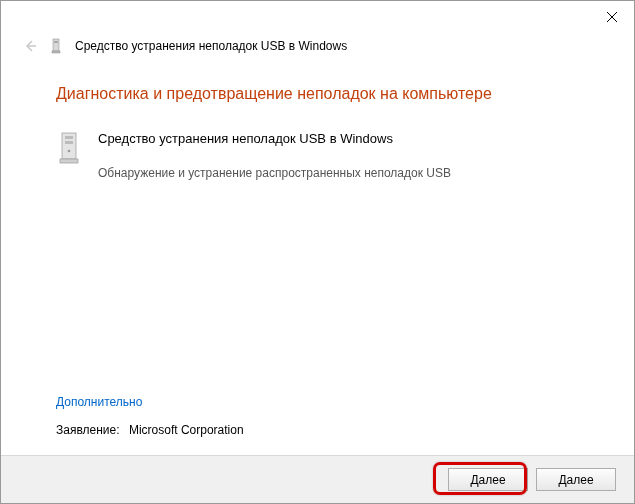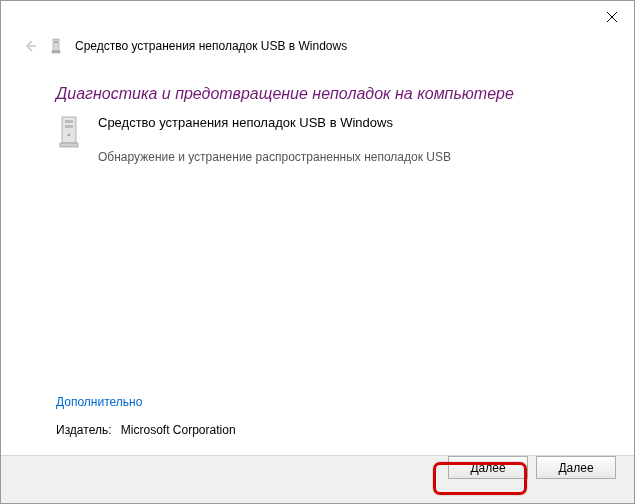--- a/index.html
+++ b/index.html
@@ -49,11 +49,10 @@
     padding: 18px 55px 0 55px;
   }
   .main-heading {
-    color: #701a75;
+    color: #c2410c;
     font-size: 16px;
     font-weight: 400;
-    margin-bottom: 12px;
-    font-style: italic;
+    margin-bottom: 28px;
   }
   .item-row {
     display: flex;

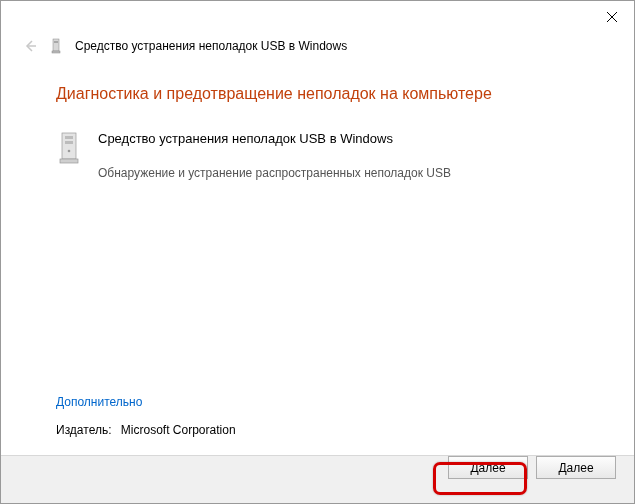--- a/index.html
+++ b/index.html
@@ -160,7 +160,7 @@
 <div class="lower-block">
   <span class="link">Дополнительно</span>
   <div class="pub-row">
-    <span class="pub-label">Издатель:</span>
+    <span class="pub-label">Заявление:</span>
     <span class="pub-val">Microsoft Corporation</span>
   </div>
 </div>

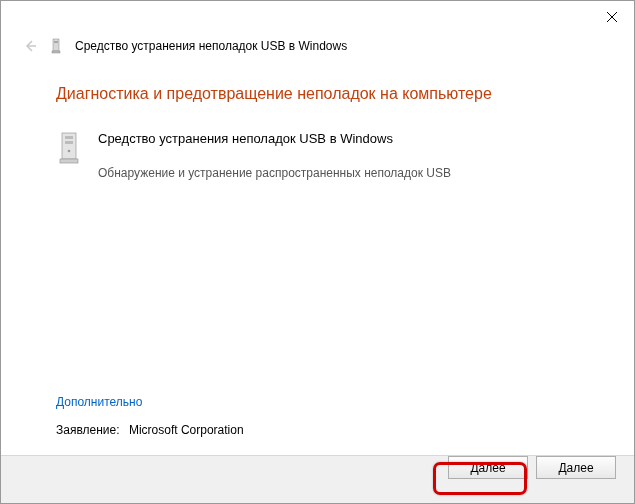--- a/index.html
+++ b/index.html
@@ -87,6 +87,7 @@
     border-top: 1px solid #d8d8d8;
     display: flex;
     justify-content: flex-end;
+    align-items: center;
     padding-right: 18px;
     gap: 8px;
   }

